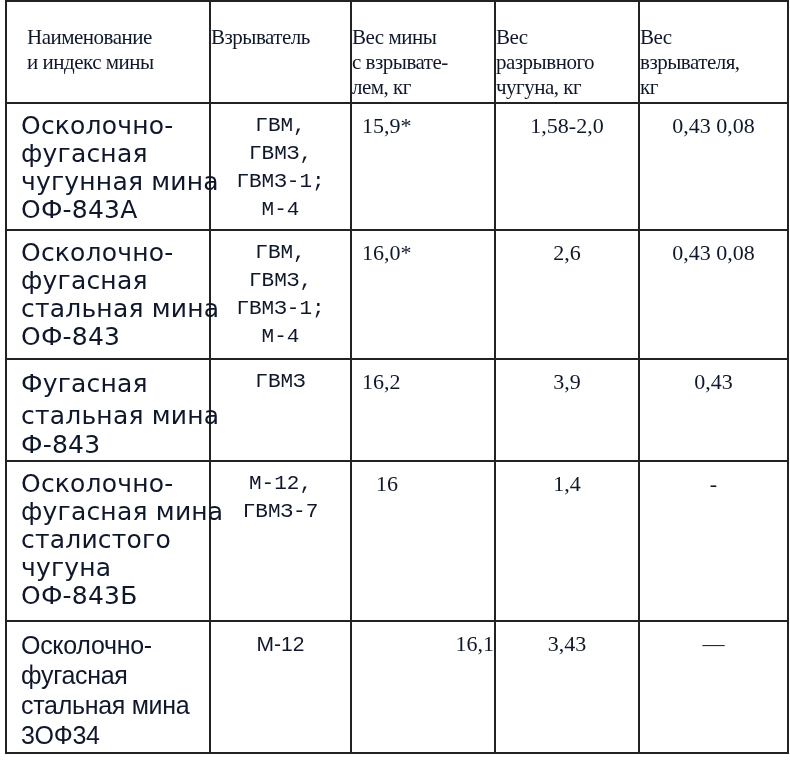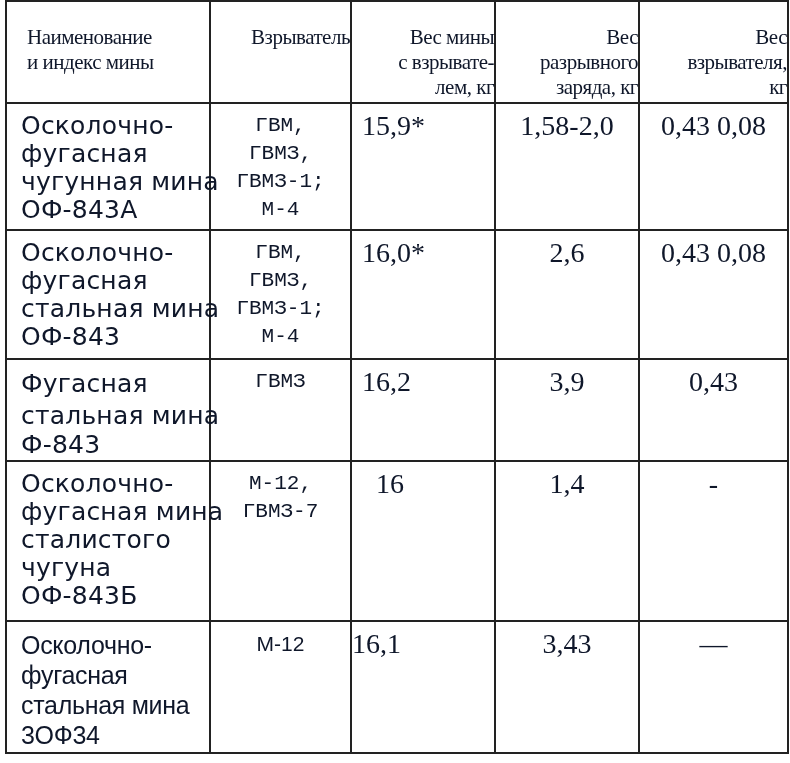--- a/index.html
+++ b/index.html
@@ -21,7 +21,7 @@
     font-weight:normal;
     font-size:21px;
     line-height:25px;
-    text-align:right;
+    text-align:left;
     padding-top:23px !important;
     letter-spacing:-0.5px;
   }

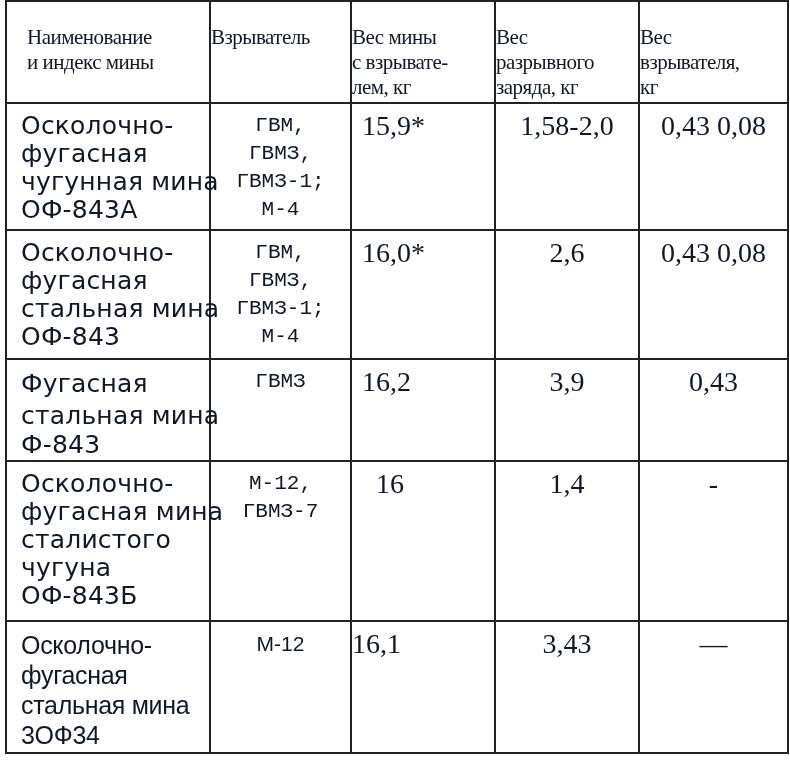--- a/index.html
+++ b/index.html
@@ -84,7 +84,7 @@
       <th>
         <span class="line">Вес</span>
         <span class="line">разрывного</span>
-        <span class="line">заряда, кг</span>
+        <span class="line">чугуна, кг</span>
       </th>
       <th>
         <span class="line">Вес</span>

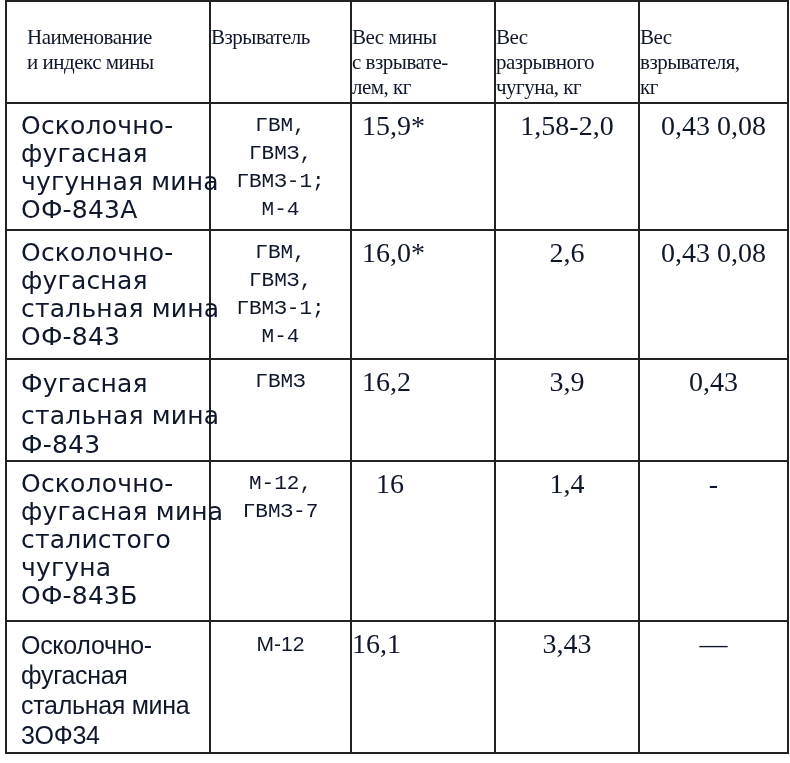--- a/index.html
+++ b/index.html
@@ -47,7 +47,7 @@
   }
   td.num {
     font-family:"Liberation Serif", "DejaVu Serif", serif;
-    font-size:28px;
+    font-size:22px;
     line-height:28px;
     padding-top:8px !important;
   }

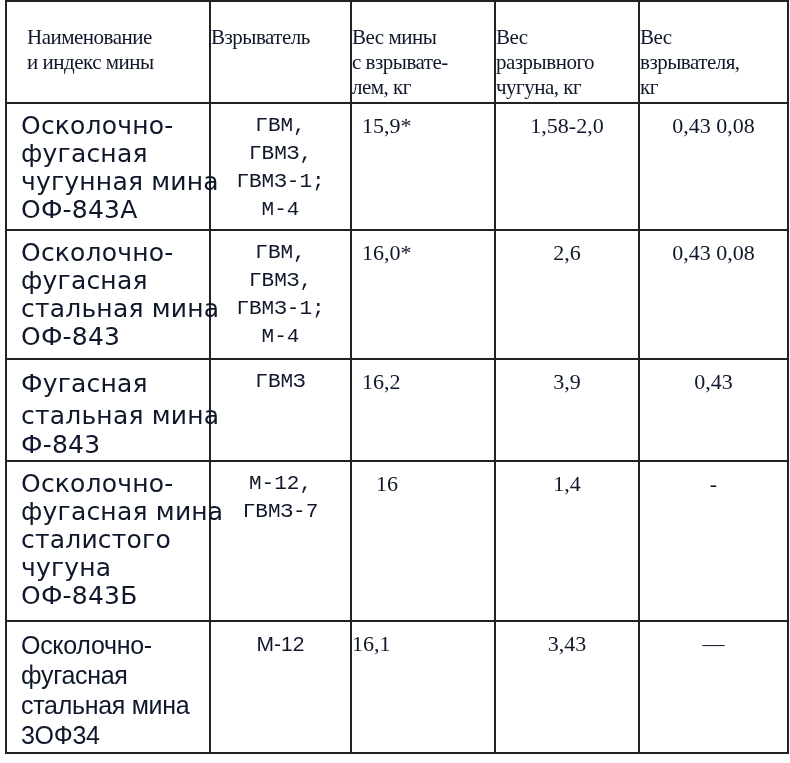--- a/index.html
+++ b/index.html
@@ -172,7 +172,7 @@
       <td class="fuze" style="font-family:'Liberation Sans', sans-serif;">
         <span class="line">М-12</span>
       </td>
-      <td class="num c3" style="text-align:left; padding-left:0 !important;border-radius:22px;">16,1</td>
+      <td class="num c3" style="text-align:right; padding-left:0 !important;border-radius:22px;">16,1</td>
       <td class="num c4">3,43</td>
       <td class="num c5">—</td>
     </tr>

